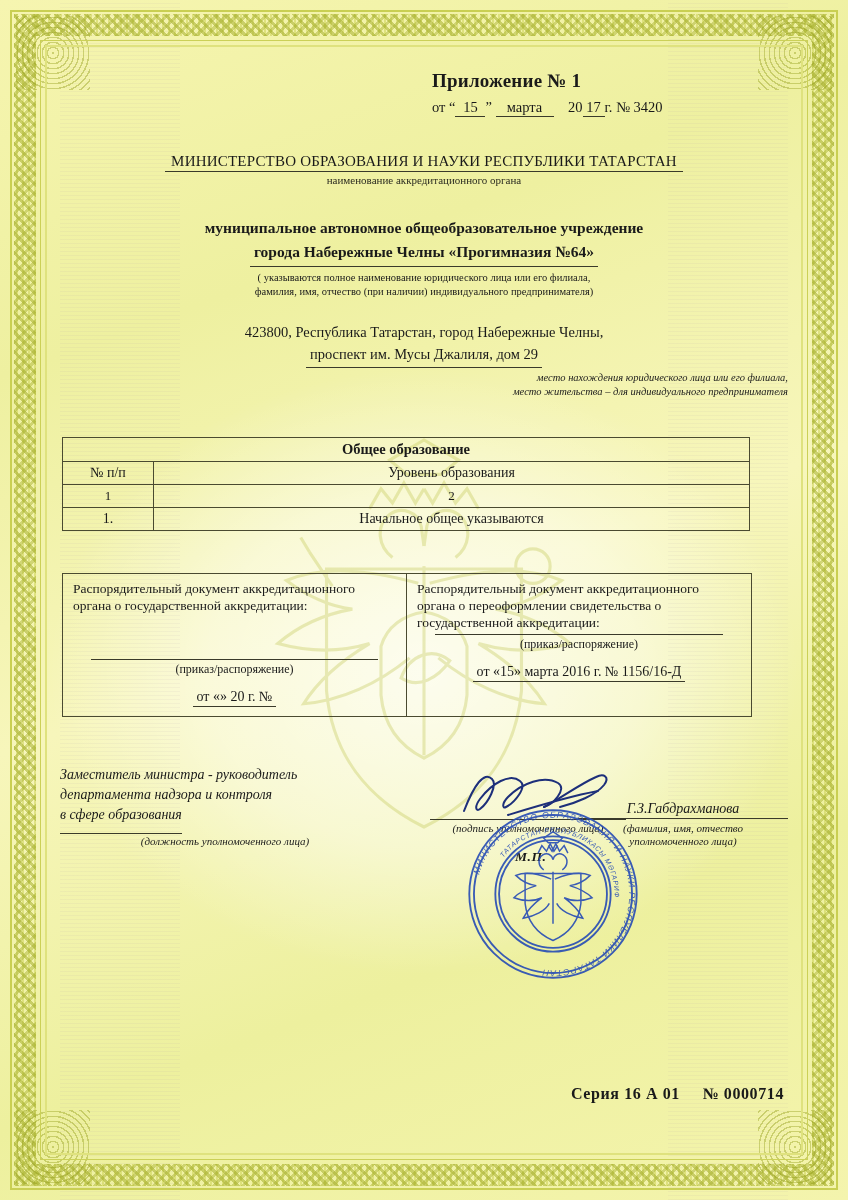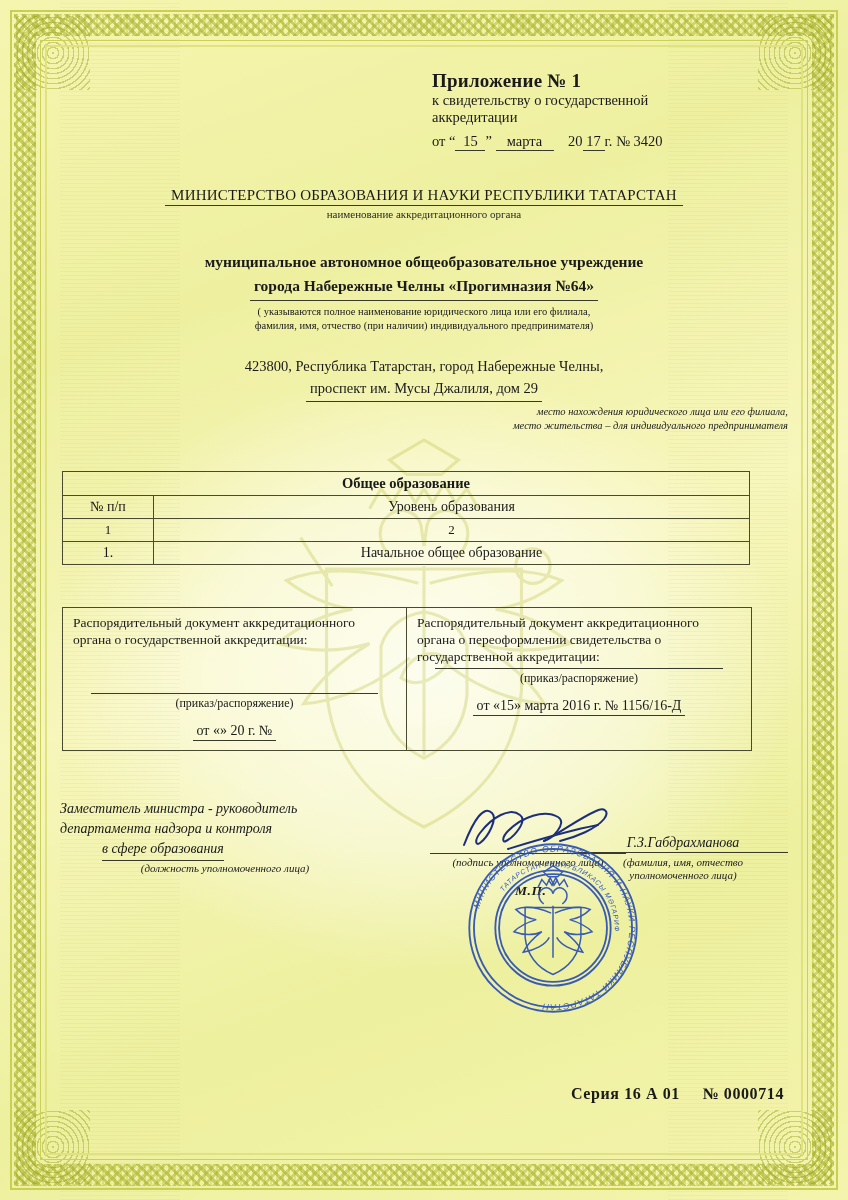--- a/index.html
+++ b/index.html
@@ -394,10 +394,6 @@
 
     <div class="hdr">
       <div class="title">Приложение № 1</div>
-      <div class="sub">
-        <div>к свидетельству о государственной</div>
-        <div>аккредитации</div>
-      </div>
       <div class="dateline">
         <span>от “</span><span class="ul ul-w30">15</span><span>”</span>
         <span class="ul ul-w58">марта</span>

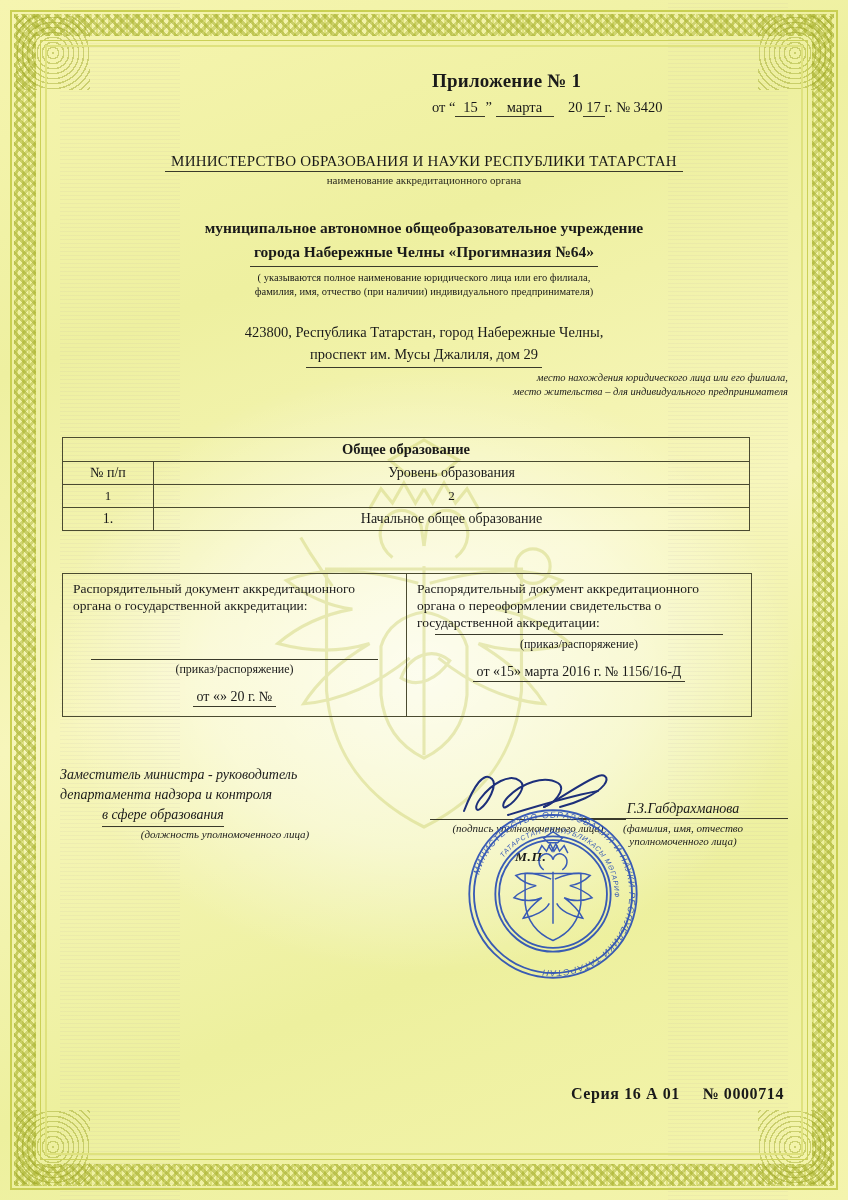--- a/index.html
+++ b/index.html
@@ -439,7 +439,7 @@
         </tr>
         <tr>
           <td class="numcol">1.</td>
-          <td>Начальное общее образование</td>
+          <td>Начальное общее указываются</td>
         </tr>
       </tbody>
     </table>

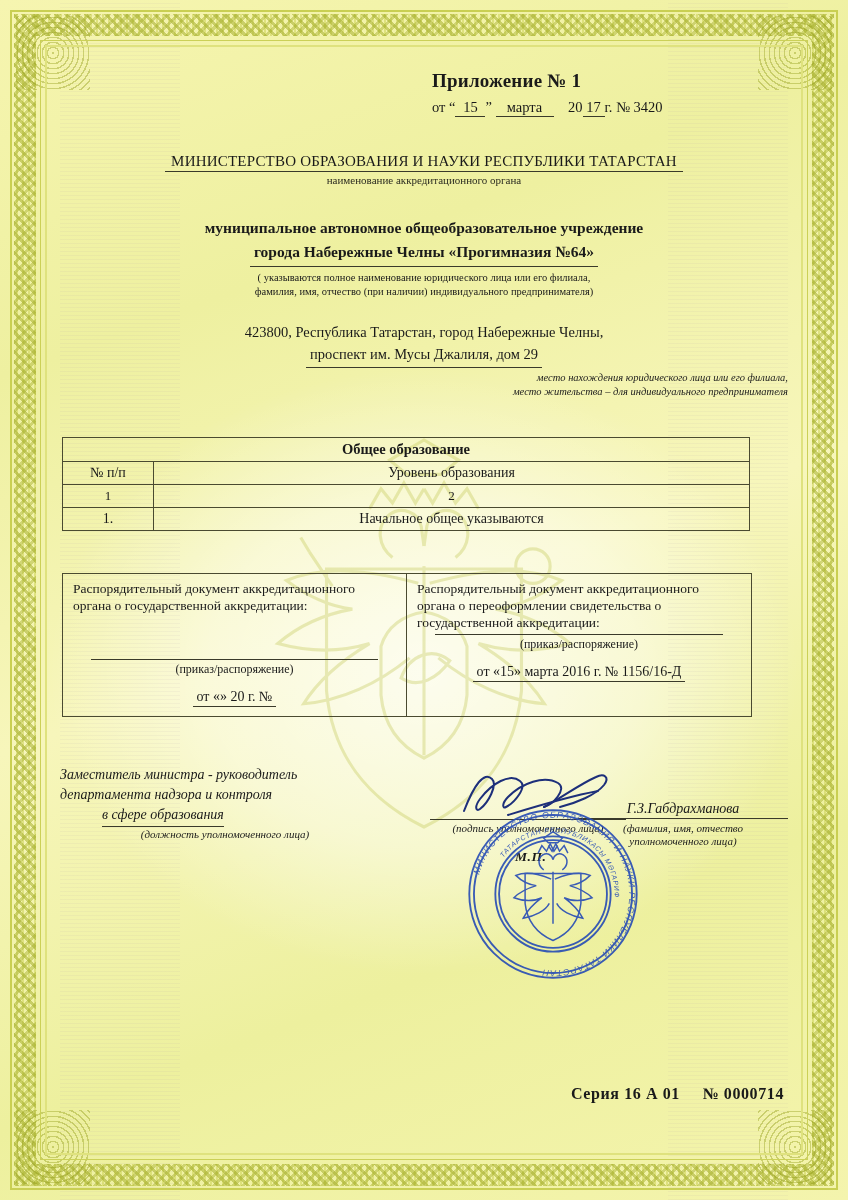--- a/index.html
+++ b/index.html
@@ -262,7 +262,7 @@
     line-height: 20px;
     width: 330px;
   }
-  .sign .post .u { border-bottom: 1px solid #3a3a2a; display: inline-block; padding-bottom: 1px; margin-left: 42px; }
+  .sign .post .u { border-bottom: 1px solid #3a3a2a; display: inline-block; padding-bottom: 8px; }
   .sign .post-cap {
     font-size: 11px;
     margin-top: 1px;

